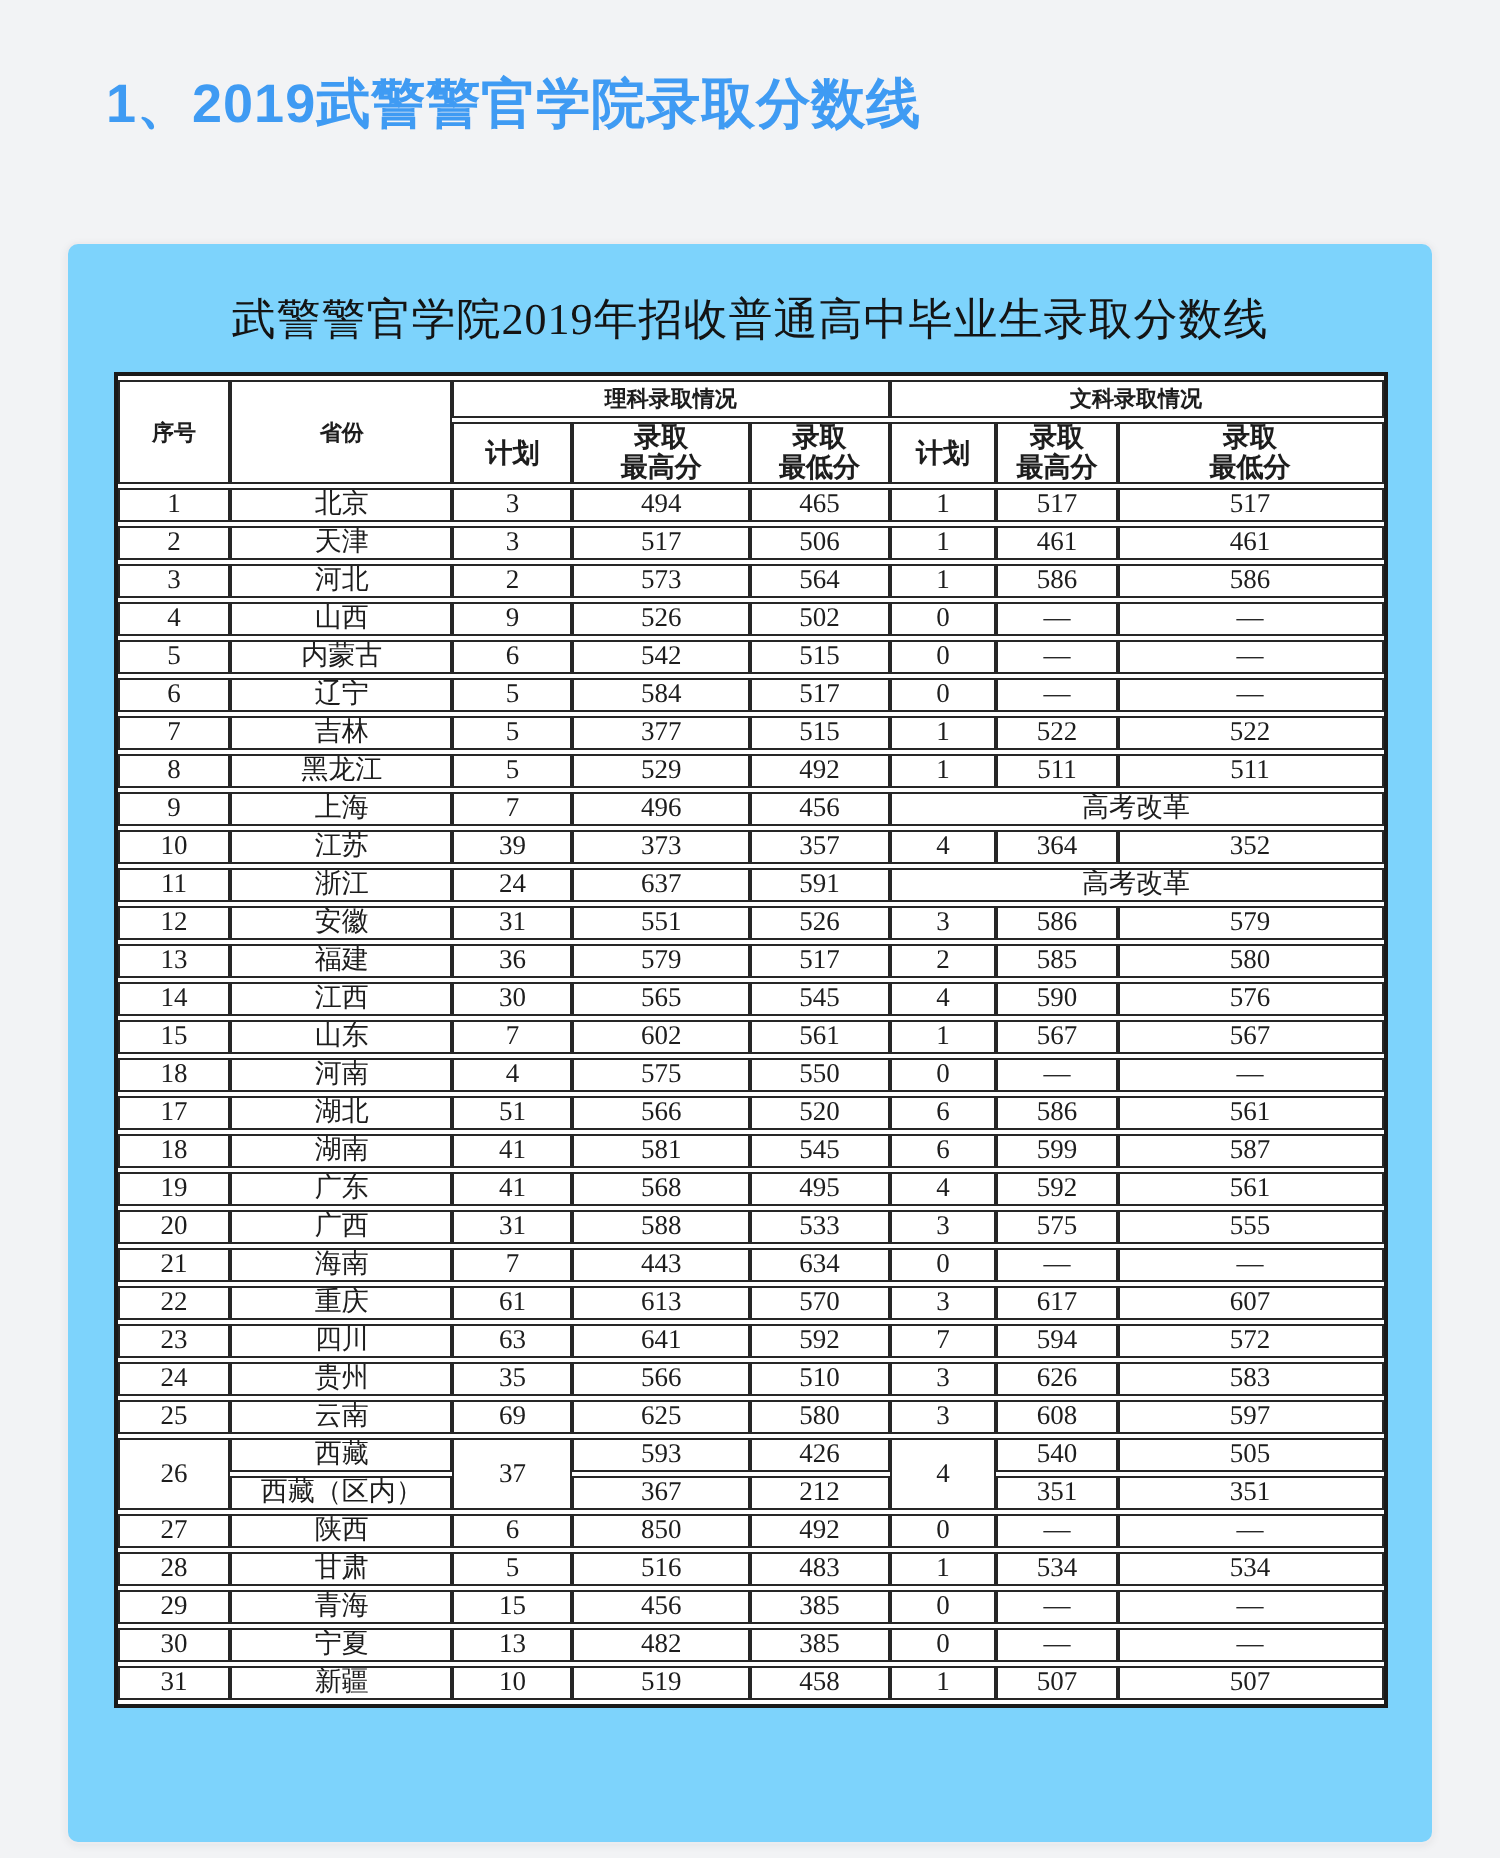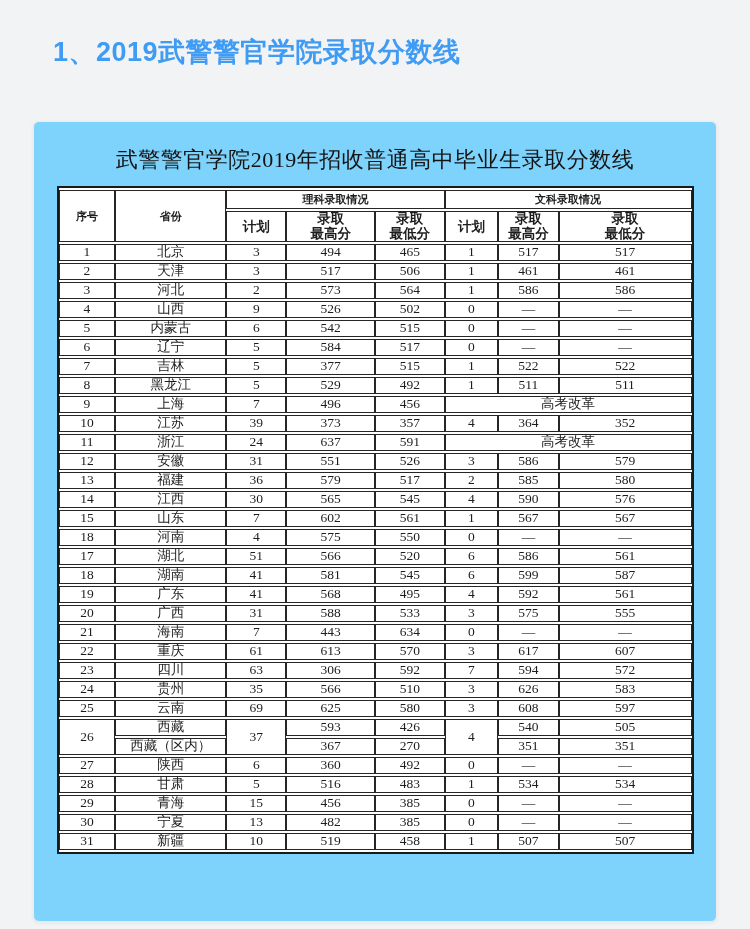--- a/index.html
+++ b/index.html
@@ -325,7 +325,7 @@
           <td>23</td>
           <td>四川</td>
           <td>63</td>
-          <td>306</td>
+          <td>641</td>
           <td>592</td>
           <td>7</td>
           <td>594</td>

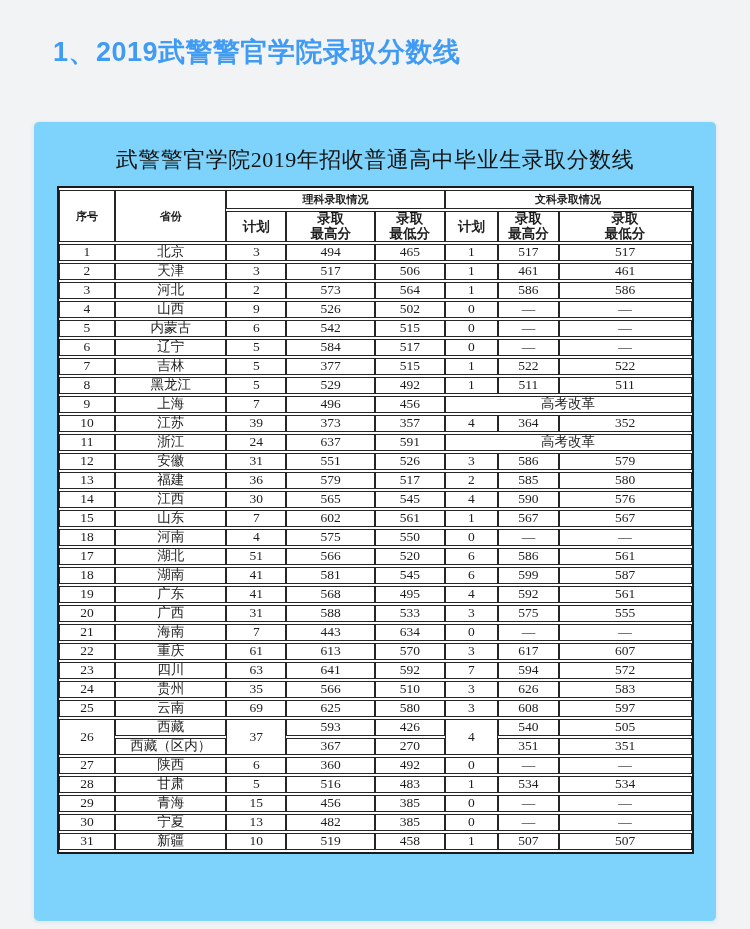--- a/index.html
+++ b/index.html
@@ -364,7 +364,7 @@
         <tr>
           <td>西藏（区内）</td>
           <td>367</td>
-          <td>270</td>
+          <td>212</td>
           <td>351</td>
           <td>351</td>
         </tr>

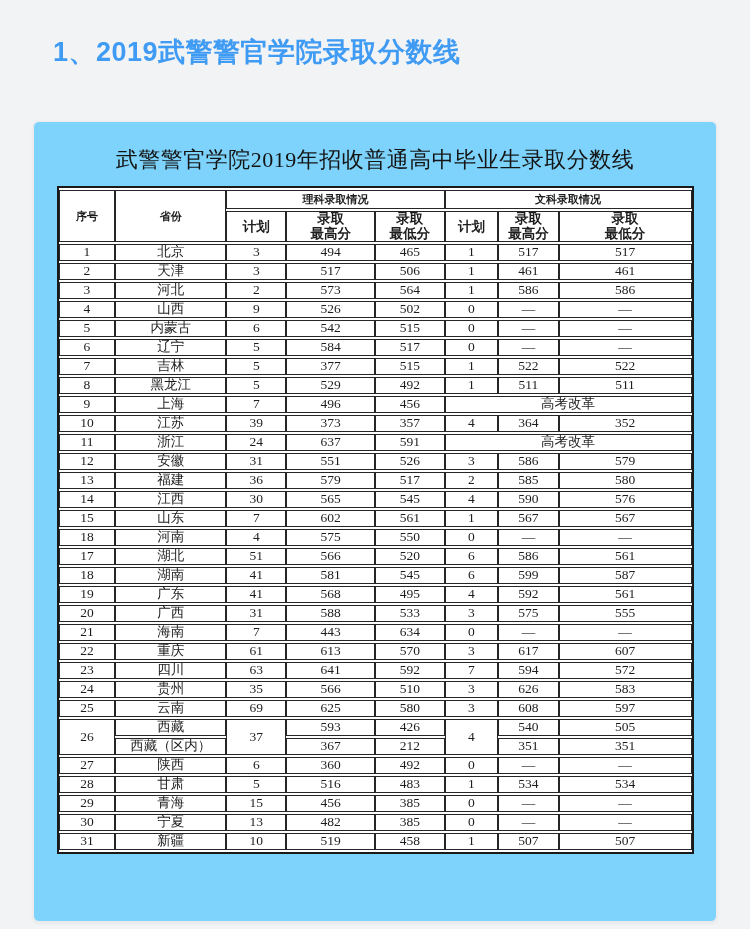--- a/index.html
+++ b/index.html
@@ -372,7 +372,7 @@
           <td>27</td>
           <td>陕西</td>
           <td>6</td>
-          <td>360</td>
+          <td>850</td>
           <td>492</td>
           <td>0</td>
           <td>—</td>

